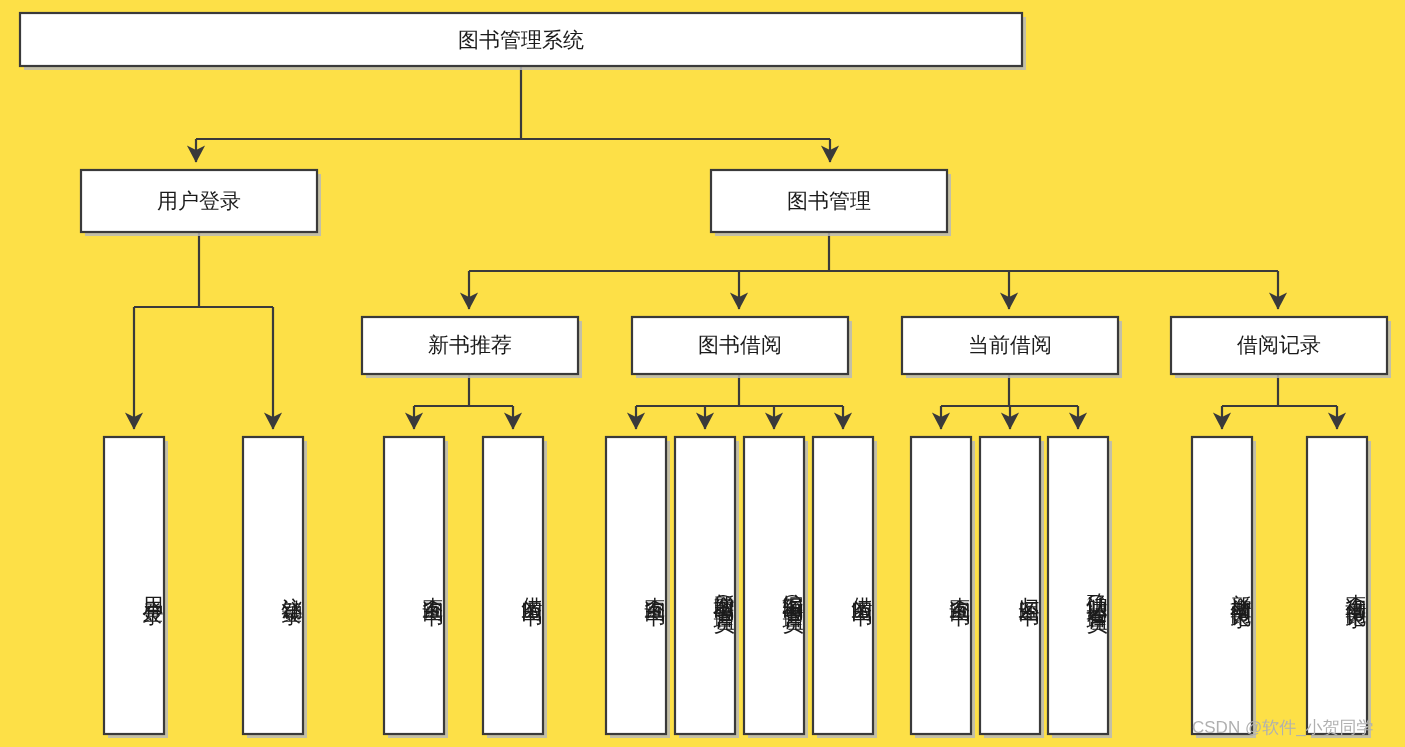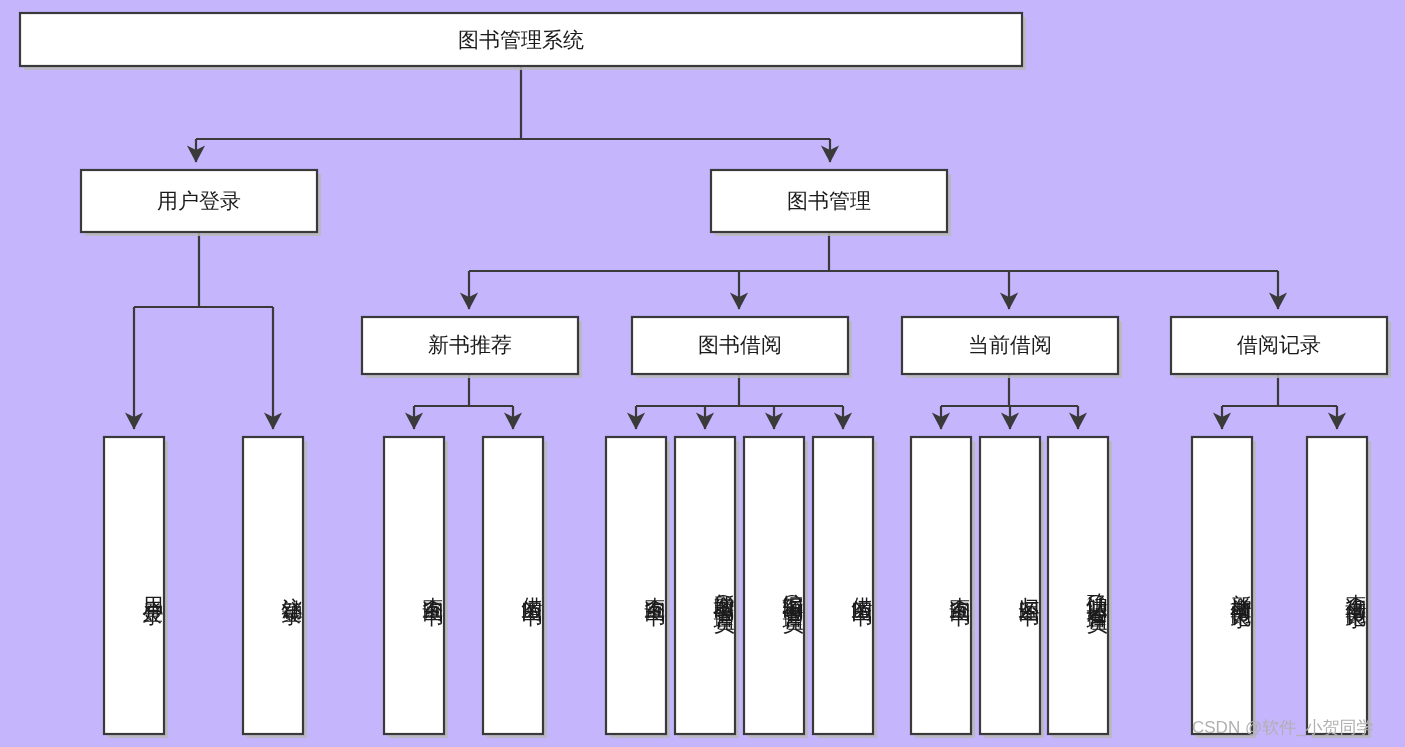--- a/index.html
+++ b/index.html
@@ -15,7 +15,7 @@
     position: relative;
     width: 1405px;
     height: 747px;
-    background: #c4b5fd;
+    background: #fde047;
     overflow: hidden;
   }
   svg#tree-svg {

